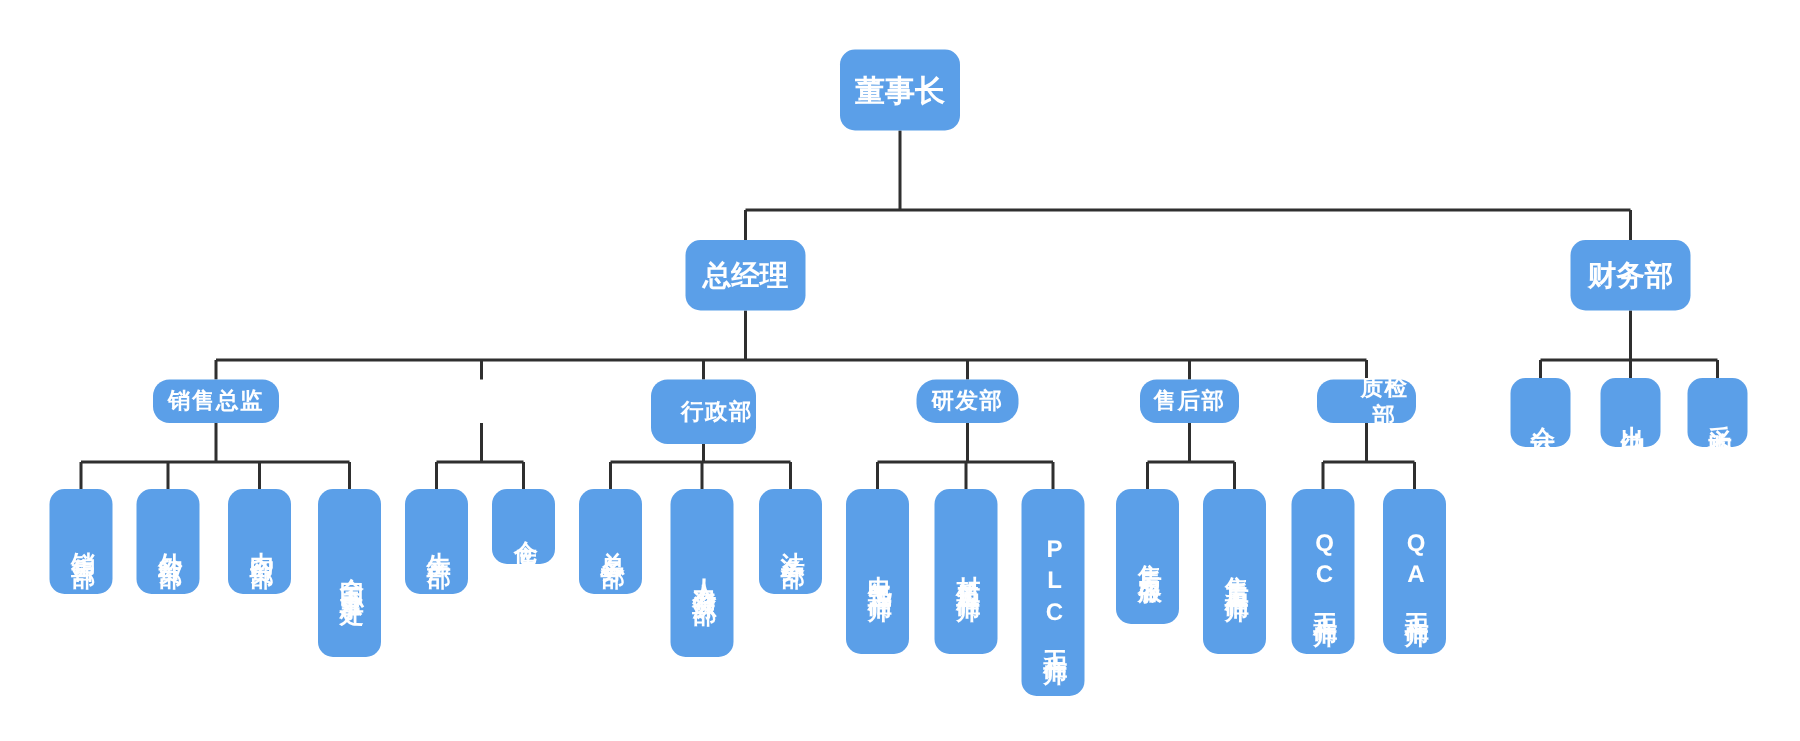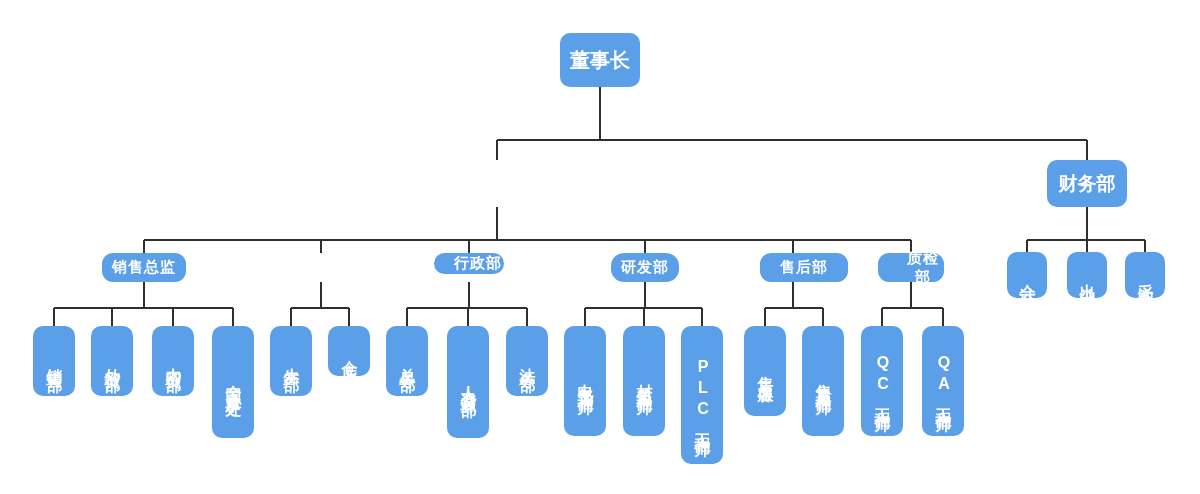--- a/index.html
+++ b/index.html
@@ -78,6 +78,7 @@
 
   <div class="node lvl1" style="left:560px; top:33px; width:80px; height:54px;">董事长</div>
 
+  <div class="node lvl2" style="left:457px; top:160px; width:80px; height:47px;">总经理</div>
   <div class="node lvl2" style="left:1047px; top:160px; width:80px; height:47px;">财务部</div>
 
   <div class="node lvl3" style="left:102px; top:253px; width:84px; height:29px;">销售总监</div>

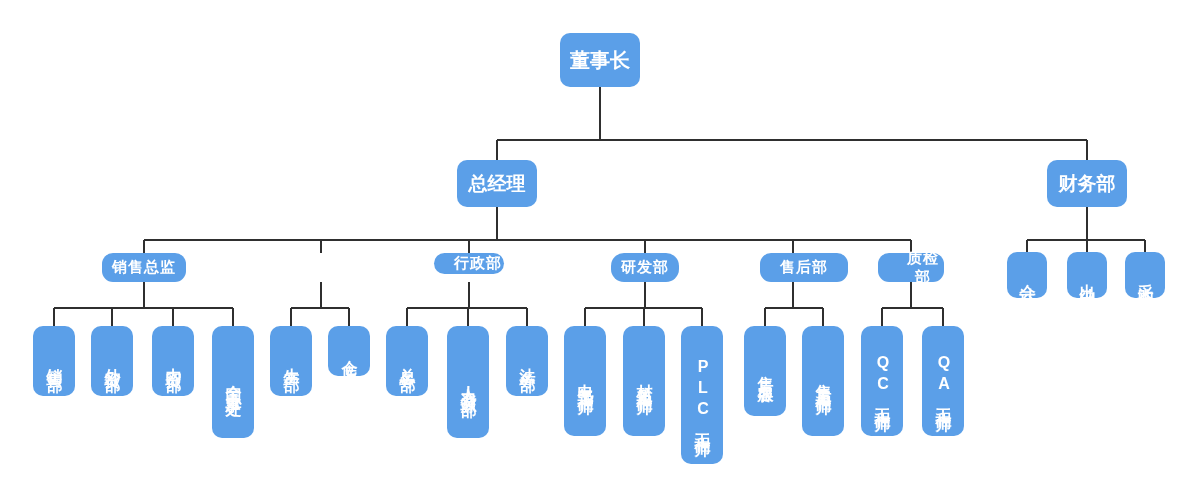--- a/index.html
+++ b/index.html
@@ -82,7 +82,7 @@
   <div class="node lvl2" style="left:1047px; top:160px; width:80px; height:47px;">财务部</div>
 
   <div class="node lvl3" style="left:102px; top:253px; width:84px; height:29px;">销售总监</div>
-  <div class="node lvl3" style="left:434px; top:253px; width:70px; height:21px;padding-left:18px;">行政部</div>
+  <div class="node lvl3" style="left:434px; top:253px; width:70px; height:43px;padding-left:18px;">行政部</div>
   <div class="node lvl3" style="left:611px; top:253px; width:68px; height:29px;border-radius:13px;">研发部</div>
   <div class="node lvl3" style="left:760px; top:253px; width:88px; height:29px;">售后部</div>
   <div class="node lvl3" style="left:878px; top:253px; width:66px; height:29px;padding-left:24px;">质检部</div>

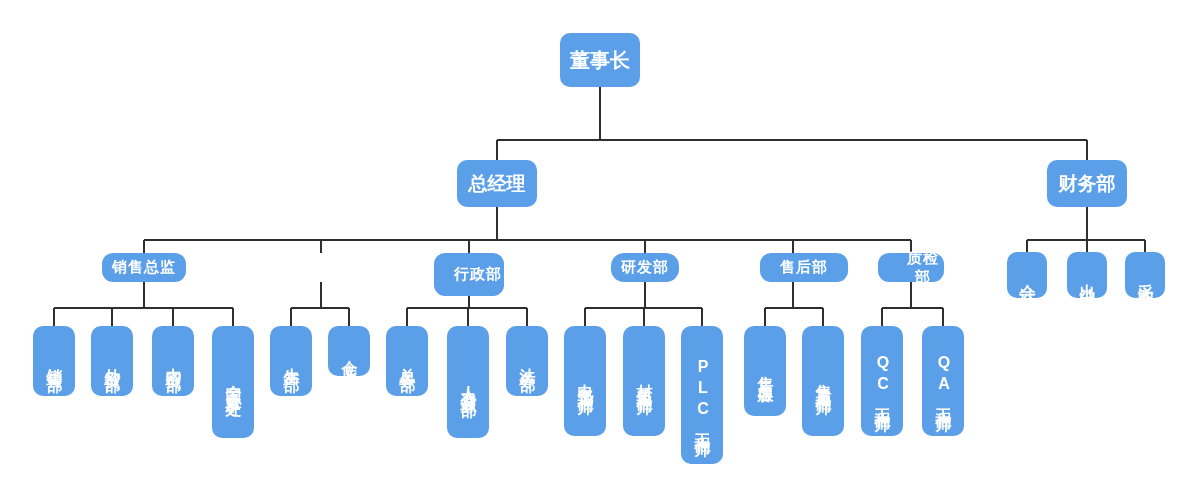--- a/index.html
+++ b/index.html
@@ -84,7 +84,7 @@
   <div class="node lvl3" style="left:102px; top:253px; width:84px; height:29px;">销售总监</div>
   <div class="node lvl3" style="left:434px; top:253px; width:70px; height:43px;padding-left:18px;">行政部</div>
   <div class="node lvl3" style="left:611px; top:253px; width:68px; height:29px;border-radius:13px;">研发部</div>
-  <div class="node lvl3" style="left:760px; top:253px; width:88px; height:29px;">售后部</div>
+  <div class="node lvl3" style="left:760px; top:253px; width:66px; height:29px;">售后部</div>
   <div class="node lvl3" style="left:878px; top:253px; width:66px; height:29px;padding-left:24px;">质检部</div>
 
   <div class="node vert" style="left:1007px; top:252px; width:40px; height:46px;">会计</div>

